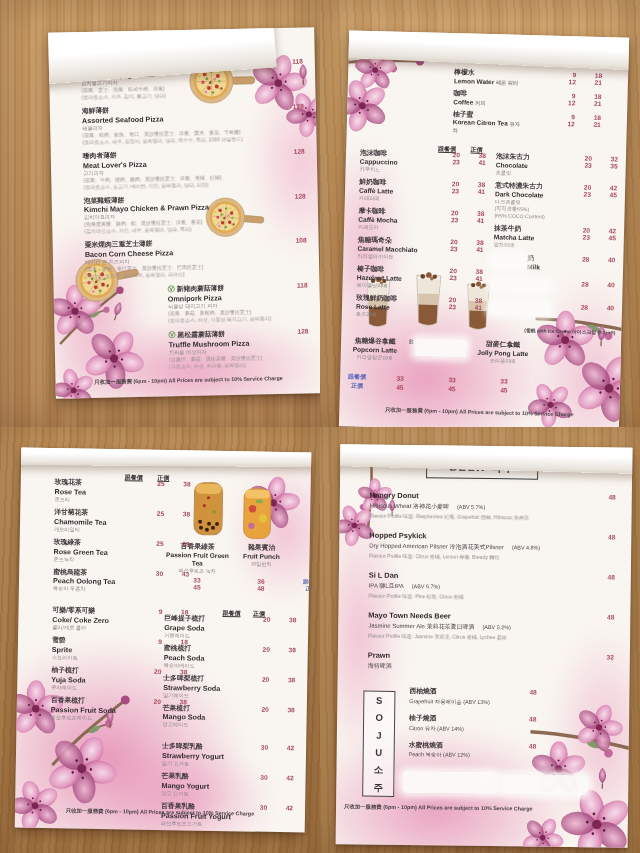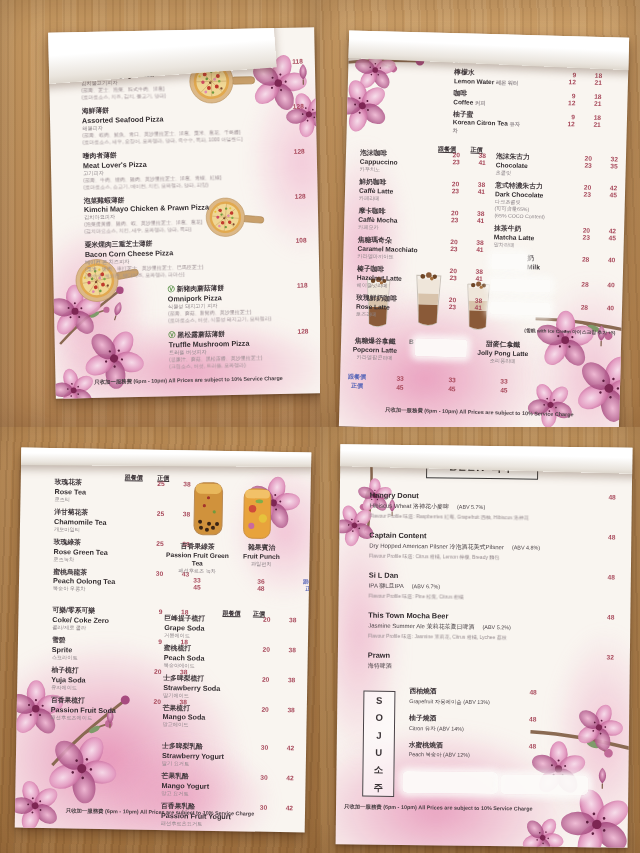--- a/index.html
+++ b/index.html
@@ -858,7 +858,7 @@
         </div>
         <div class="bv">
           <div class="row">
-              <span class="bname">Captain Content</span>
+              <span class="bname">Hopped Psykick</span>
               <span class="pr">48</span>
             </div>
           <div class="bsub"><span>Dry Hopped American Pilsner 冷泡酒花美式Pilsner</span><span class="babv">(ABV 4.8%)</span></div>

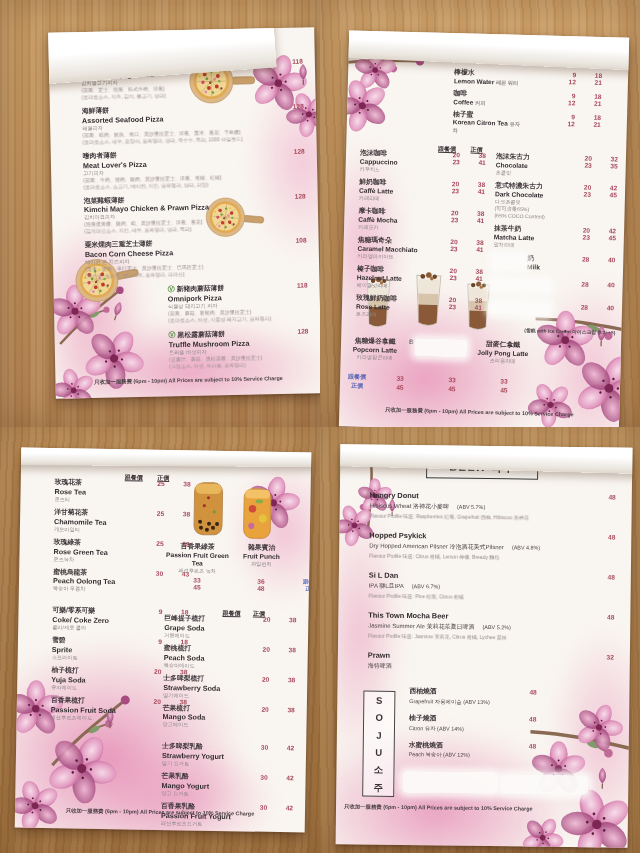--- a/index.html
+++ b/index.html
@@ -874,7 +874,7 @@
         </div>
         <div class="bv">
           <div class="row">
-              <span class="bname">This Town Mocha Beer</span>
+              <span class="bname">Mayo Town Needs Beer</span>
               <span class="pr">48</span>
             </div>
           <div class="bsub"><span>Jasmine Summer Ale 茉莉花茶夏日啤酒</span><span class="babv">(ABV 5.2%)</span></div>

